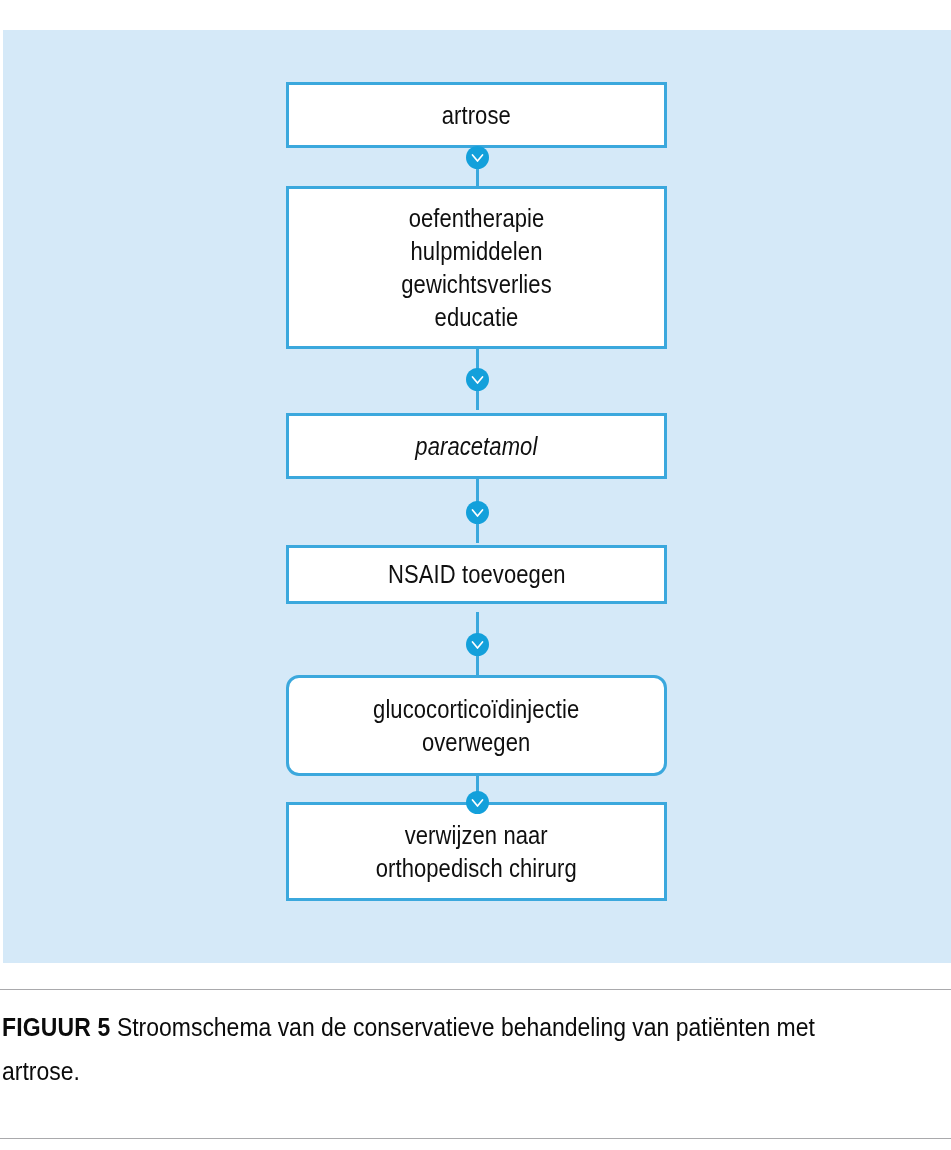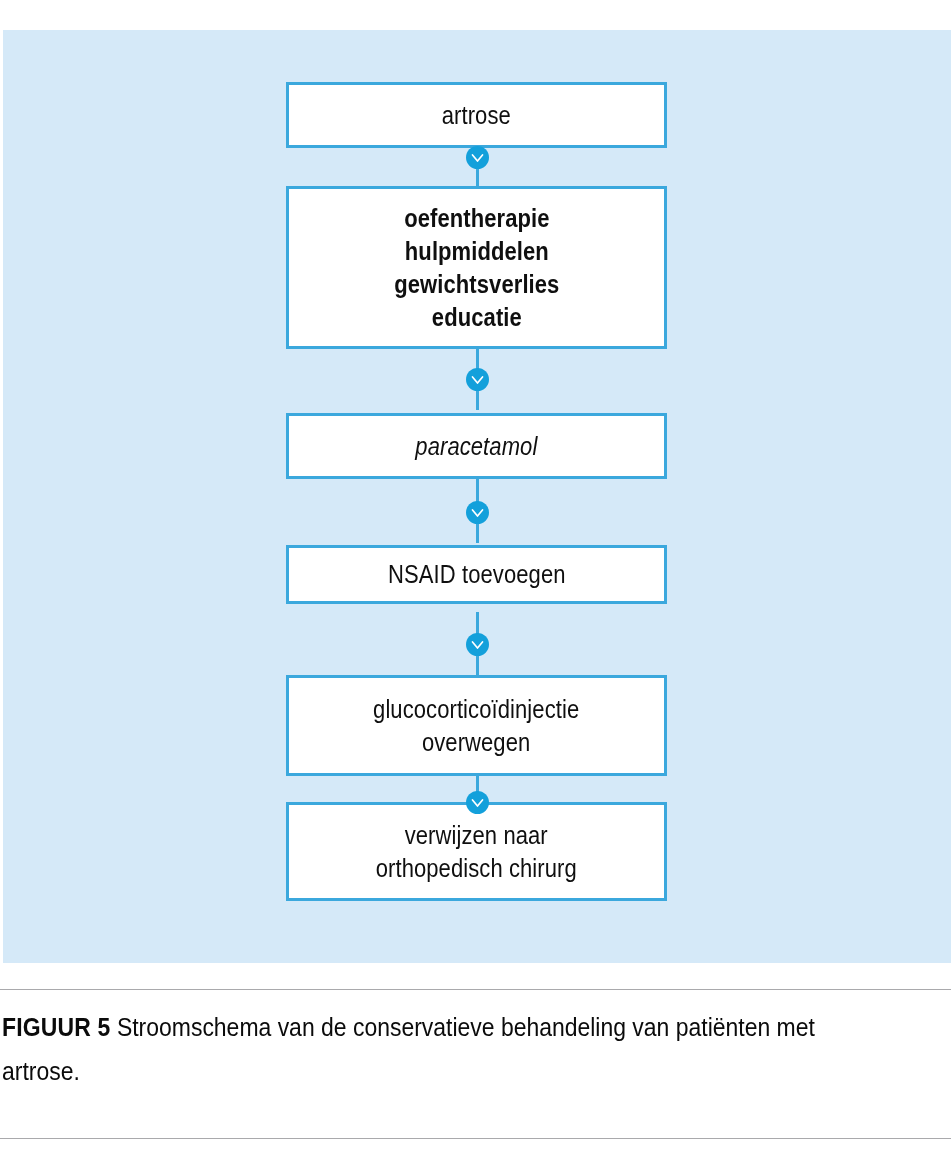--- a/index.html
+++ b/index.html
@@ -135,7 +135,7 @@
       </svg>
     </div>
 
-    <div class="flow-box" style="top:156px;height:163px;font-weight:bold;">
+    <div class="flow-box" style="top:156px;height:163px;">
       <span class="box-text">oefentherapie
 hulpmiddelen
 gewichtsverlies

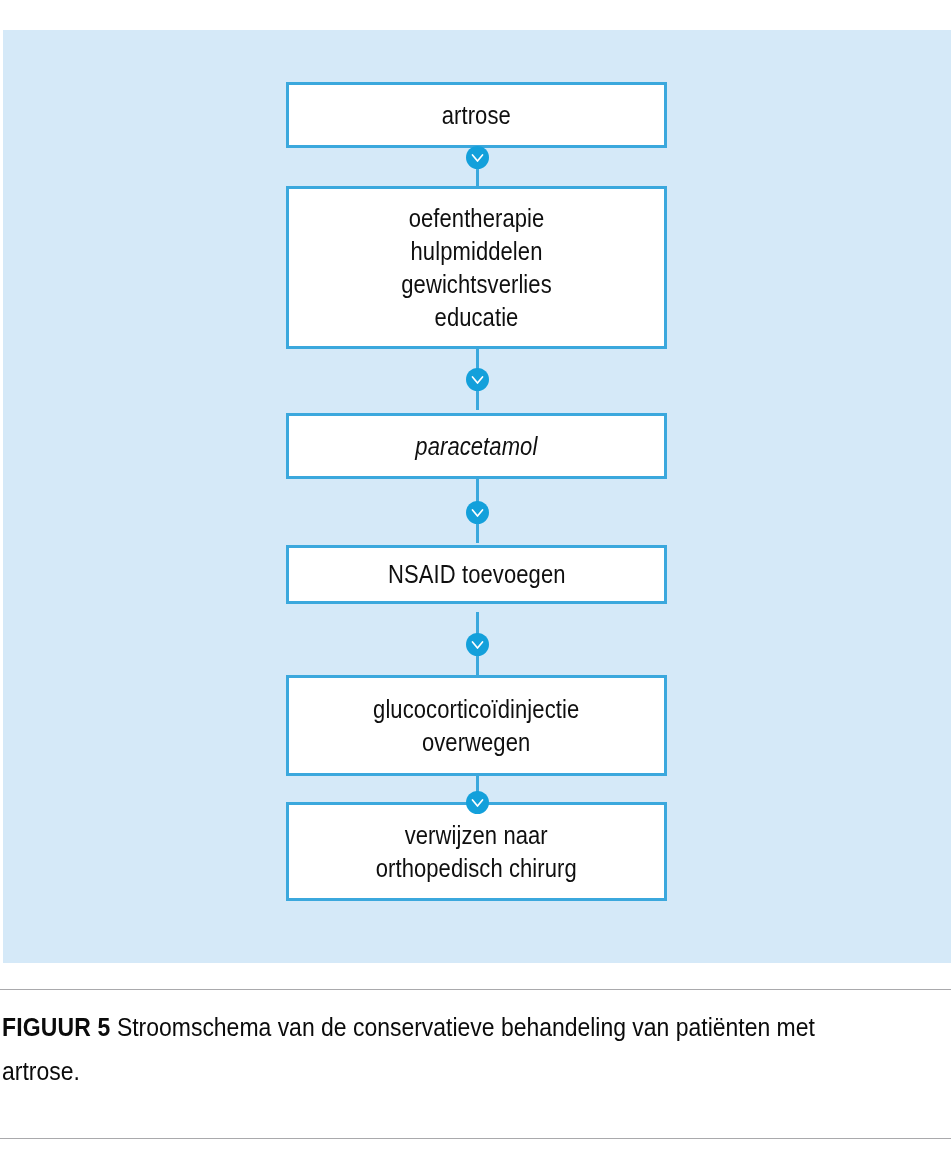--- a/index.html
+++ b/index.html
@@ -168,7 +168,7 @@
       </svg>
     </div>
 
-    <div class="flow-box" style="top:645px;height:101px;">
+    <div class="flow-box" style="top:645px;height:101px;border-radius:13px;">
       <span class="box-text">glucocorticoïdinjectie
 overwegen</span>
     </div>

